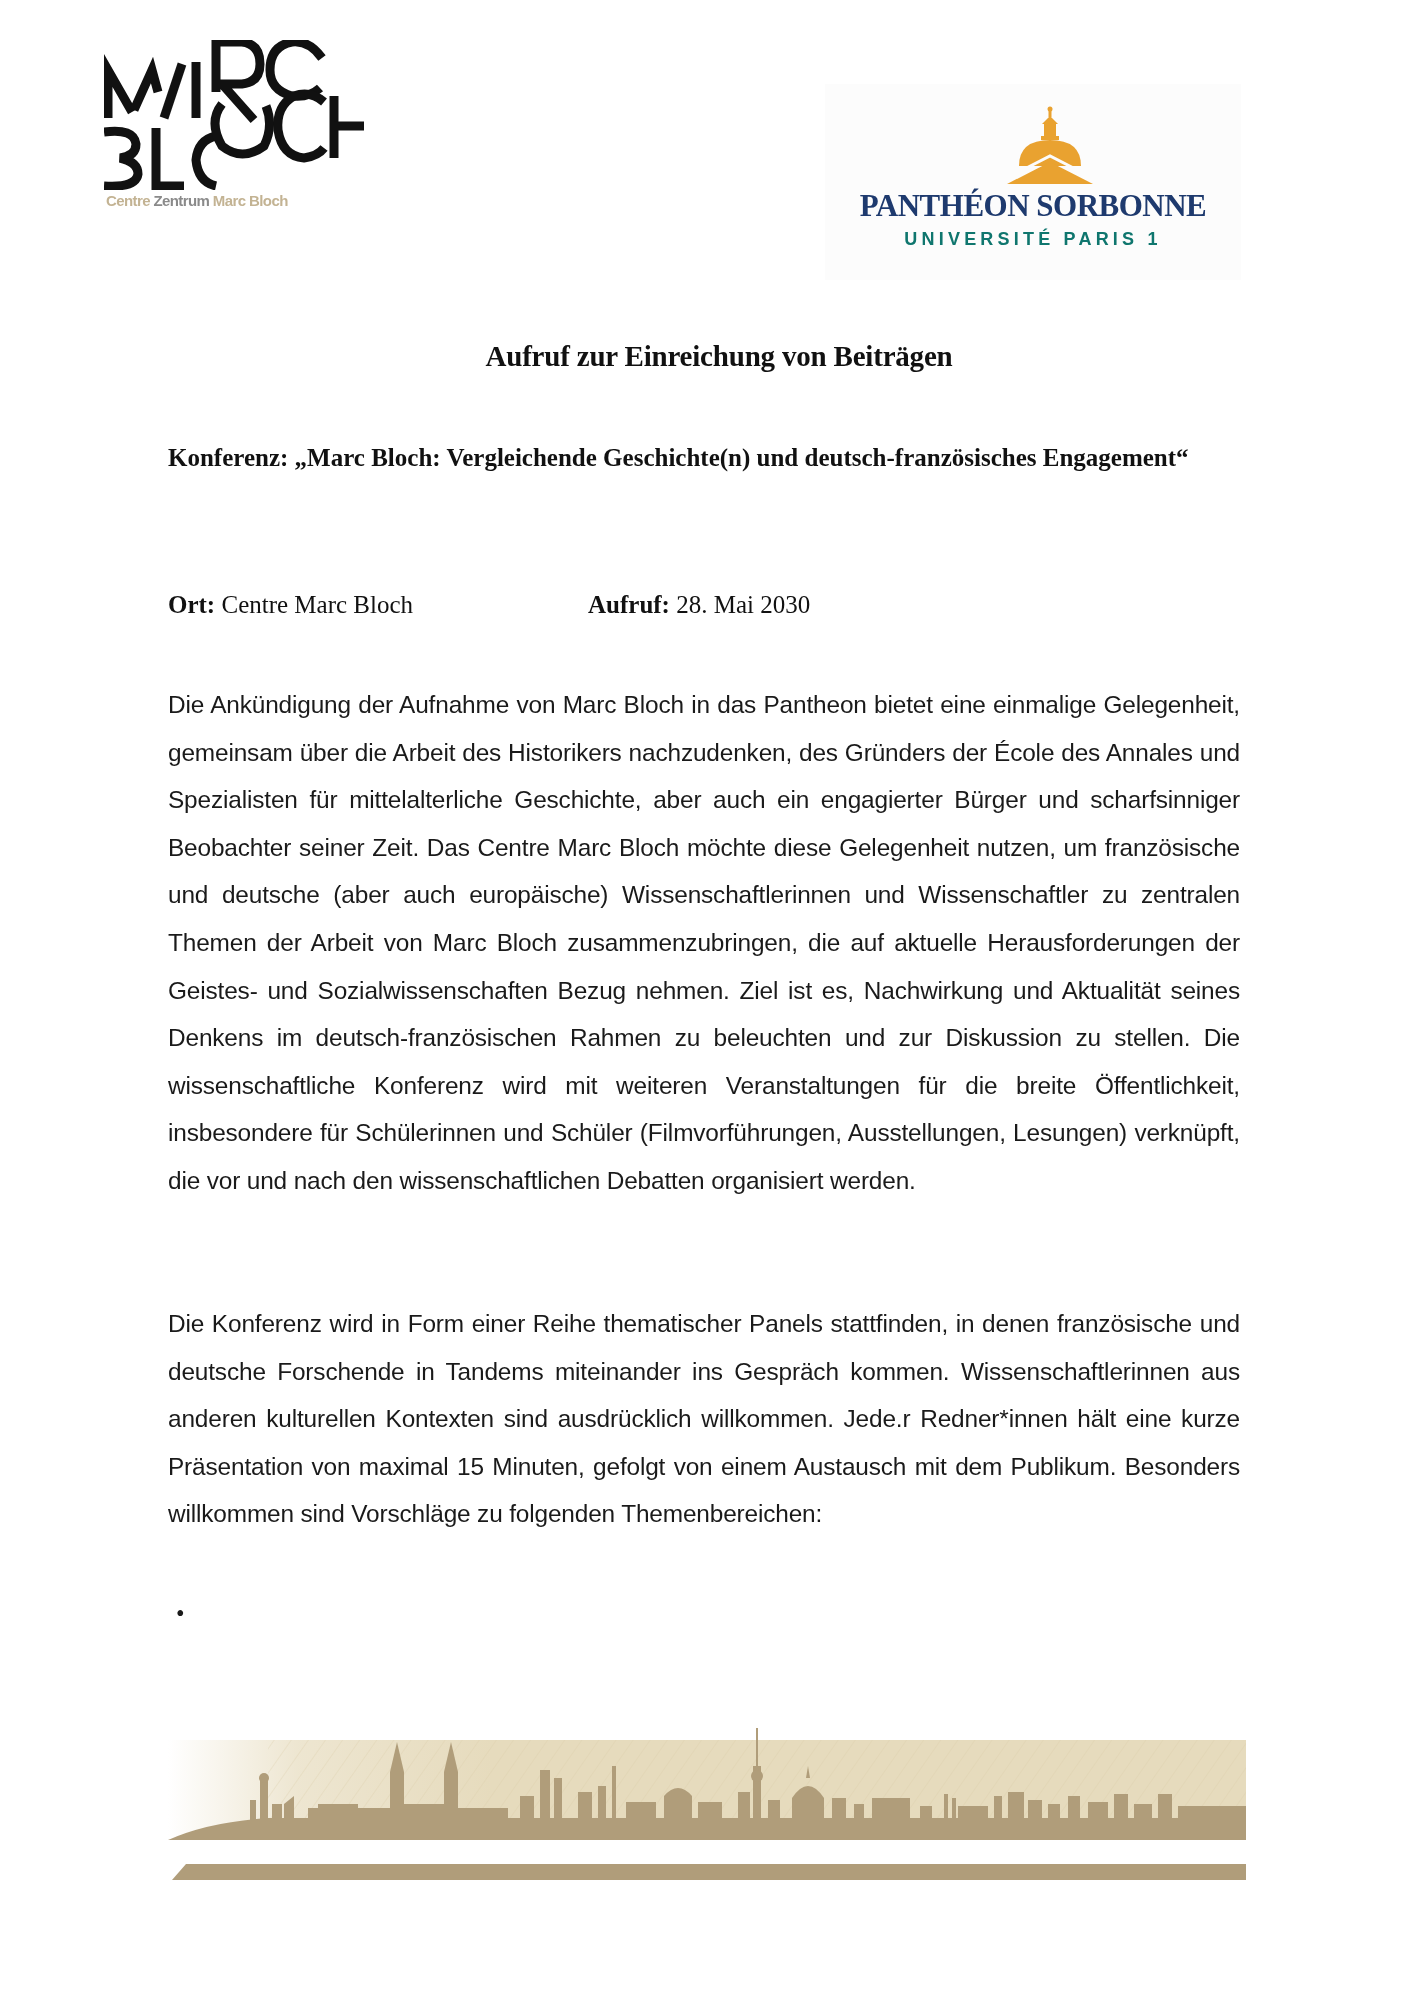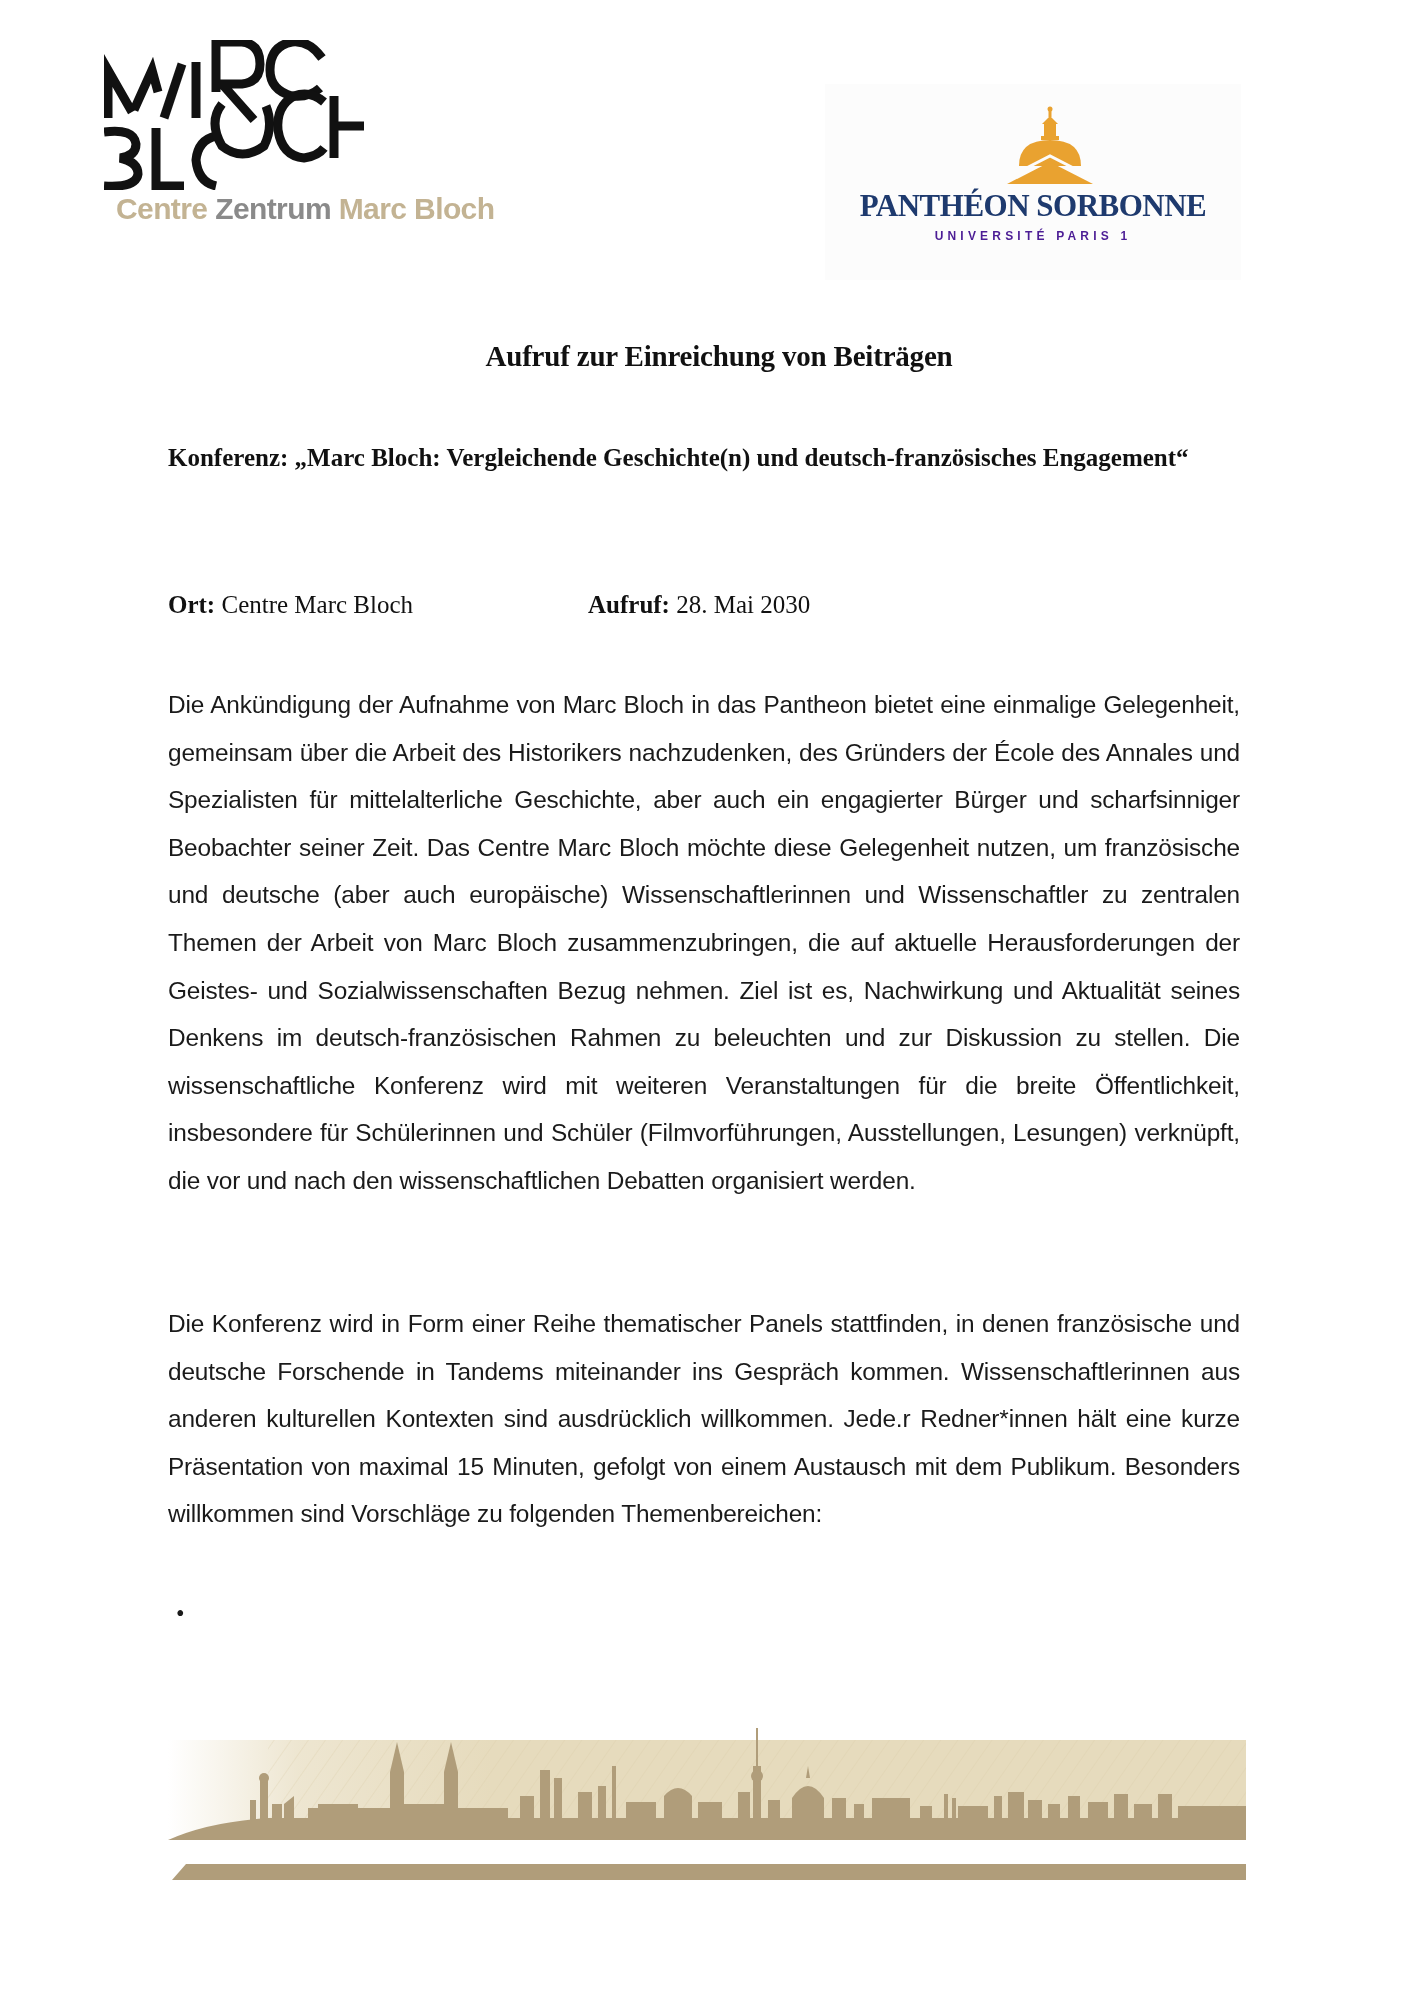--- a/index.html
+++ b/index.html
@@ -9,9 +9,9 @@
   
   .mb-logo { position: absolute; left: 104px; top: 40px; width: 260px; height: 190px; }
   .mb-mark { position: absolute; left: 0; top: 0; width: 260px; height: 150px; }
-  .mb-caption { position: absolute; left: 12px; top: 152px; white-space: nowrap;
+  .mb-caption { position: absolute; left: 2px; top: 152px; white-space: nowrap;
                 font-family: "Liberation Sans", "DejaVu Sans", sans-serif; font-weight: bold;
-                font-size: 30px; letter-spacing: -0.6px; }
+                font-size: 15px; letter-spacing: -0.6px; }
   .mb-caption .tan { color: #c3b393; }
   .mb-caption .grey { color: #8a8a8a; }
 

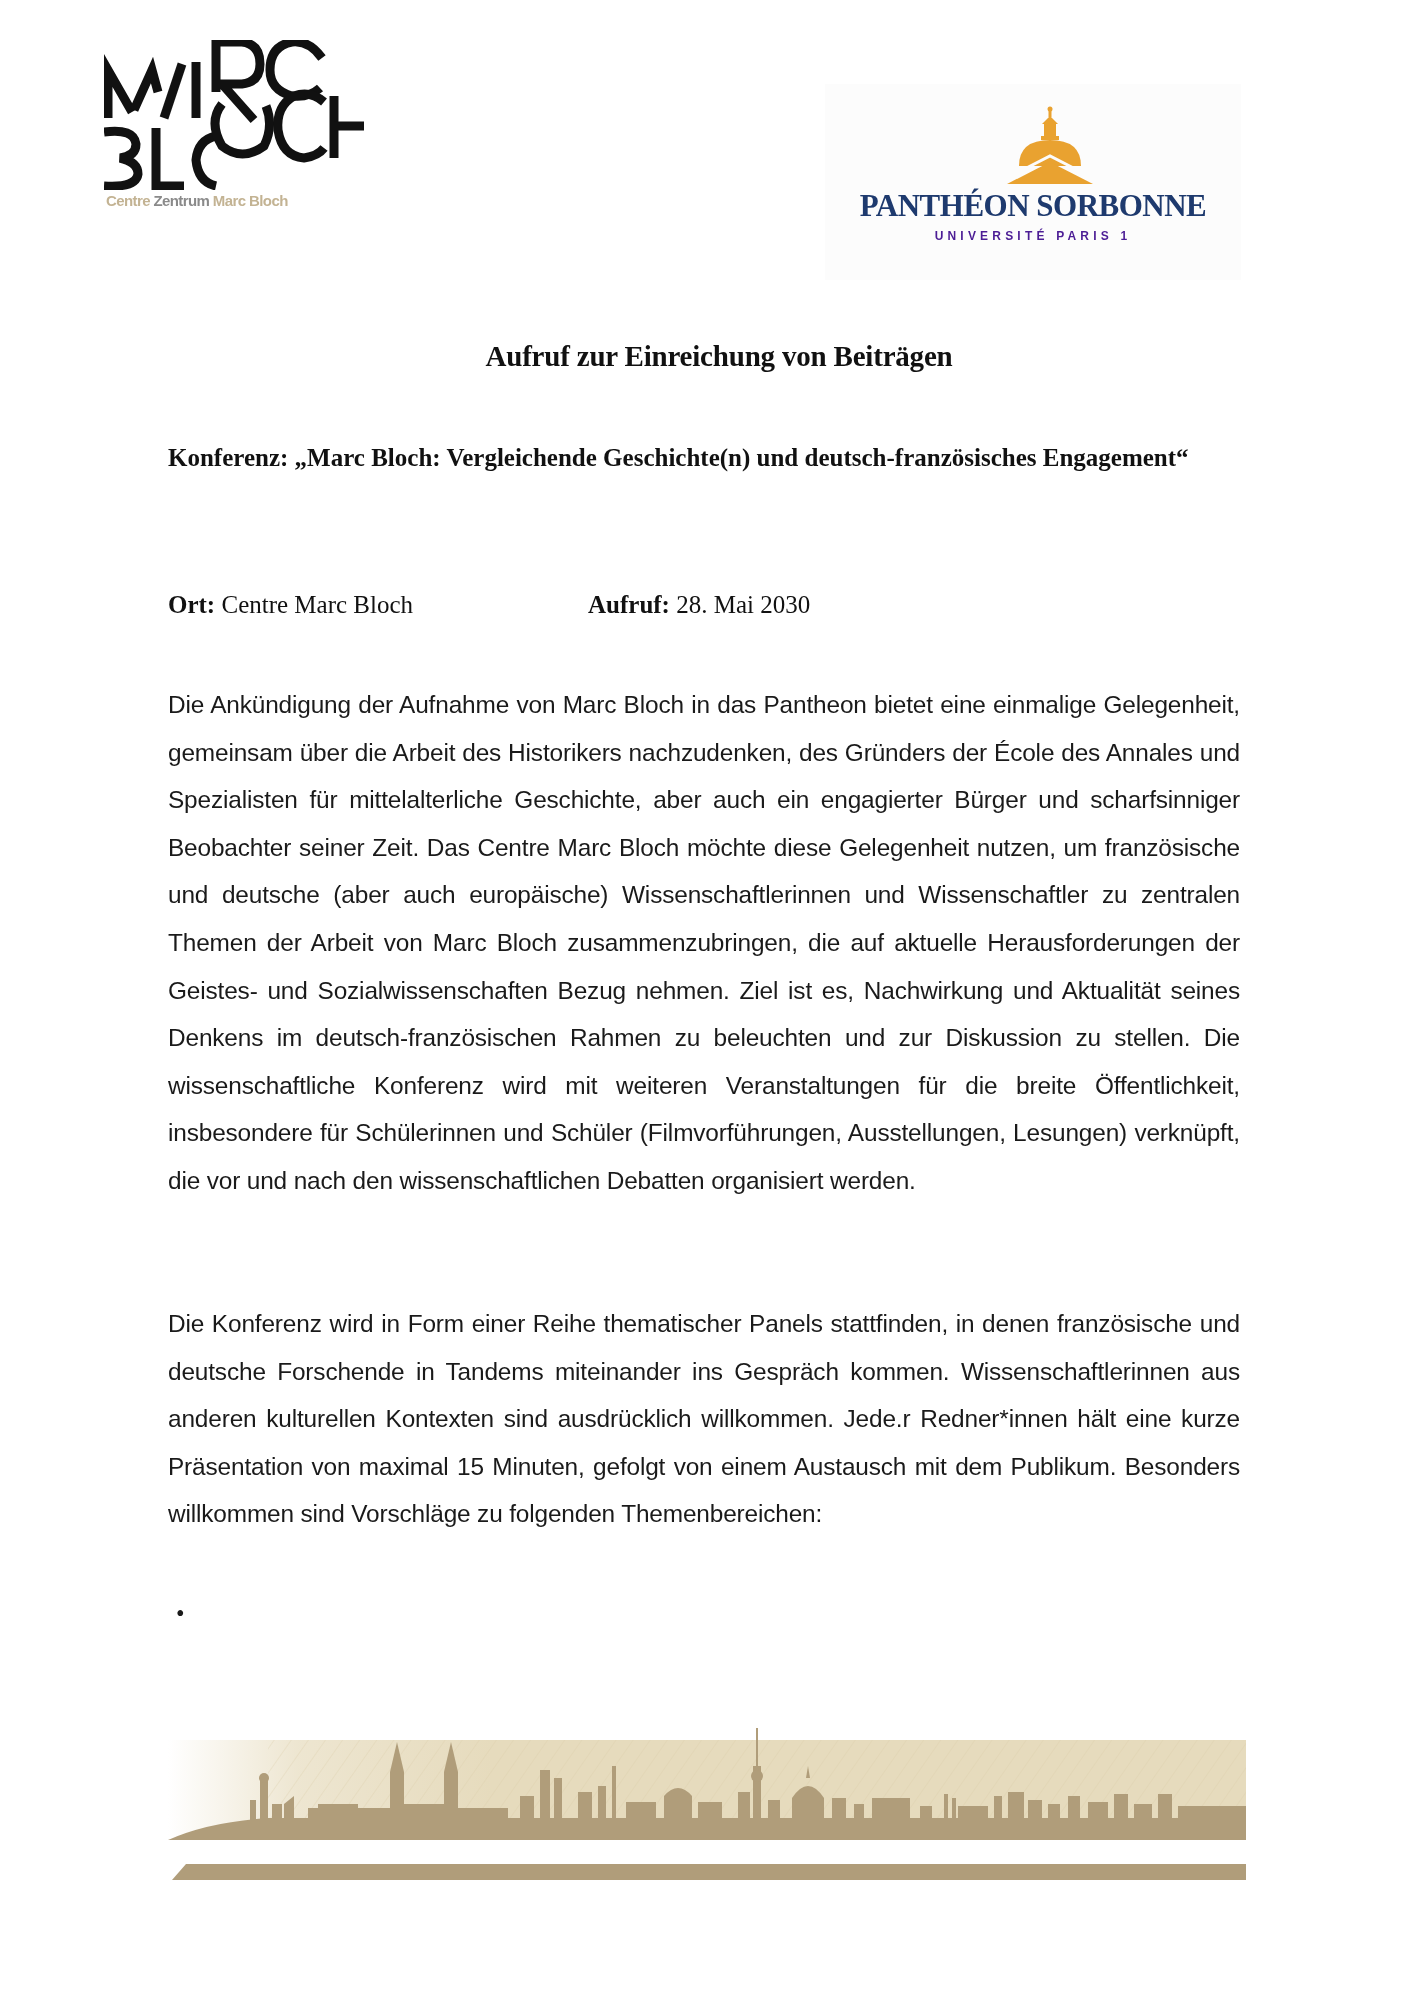--- a/index.html
+++ b/index.html
@@ -23,7 +23,7 @@
              font-size: 31px; color: #1e3a6e; letter-spacing: -0.5px; white-space: nowrap; }
   .ps-sub { position: absolute; left: 0; right: 0; top: 145px; text-align: center;
             font-family: "Liberation Sans", "DejaVu Sans", sans-serif; font-weight: bold;
-            font-size: 12px; color: #4c1d95; letter-spacing: 4.2px; white-space: nowrap; }
+            font-size: 18px; color: #0f766e; letter-spacing: 4.2px; white-space: nowrap; }
 
   
   .content { position: absolute; left: 168px; width: 1072px; }

